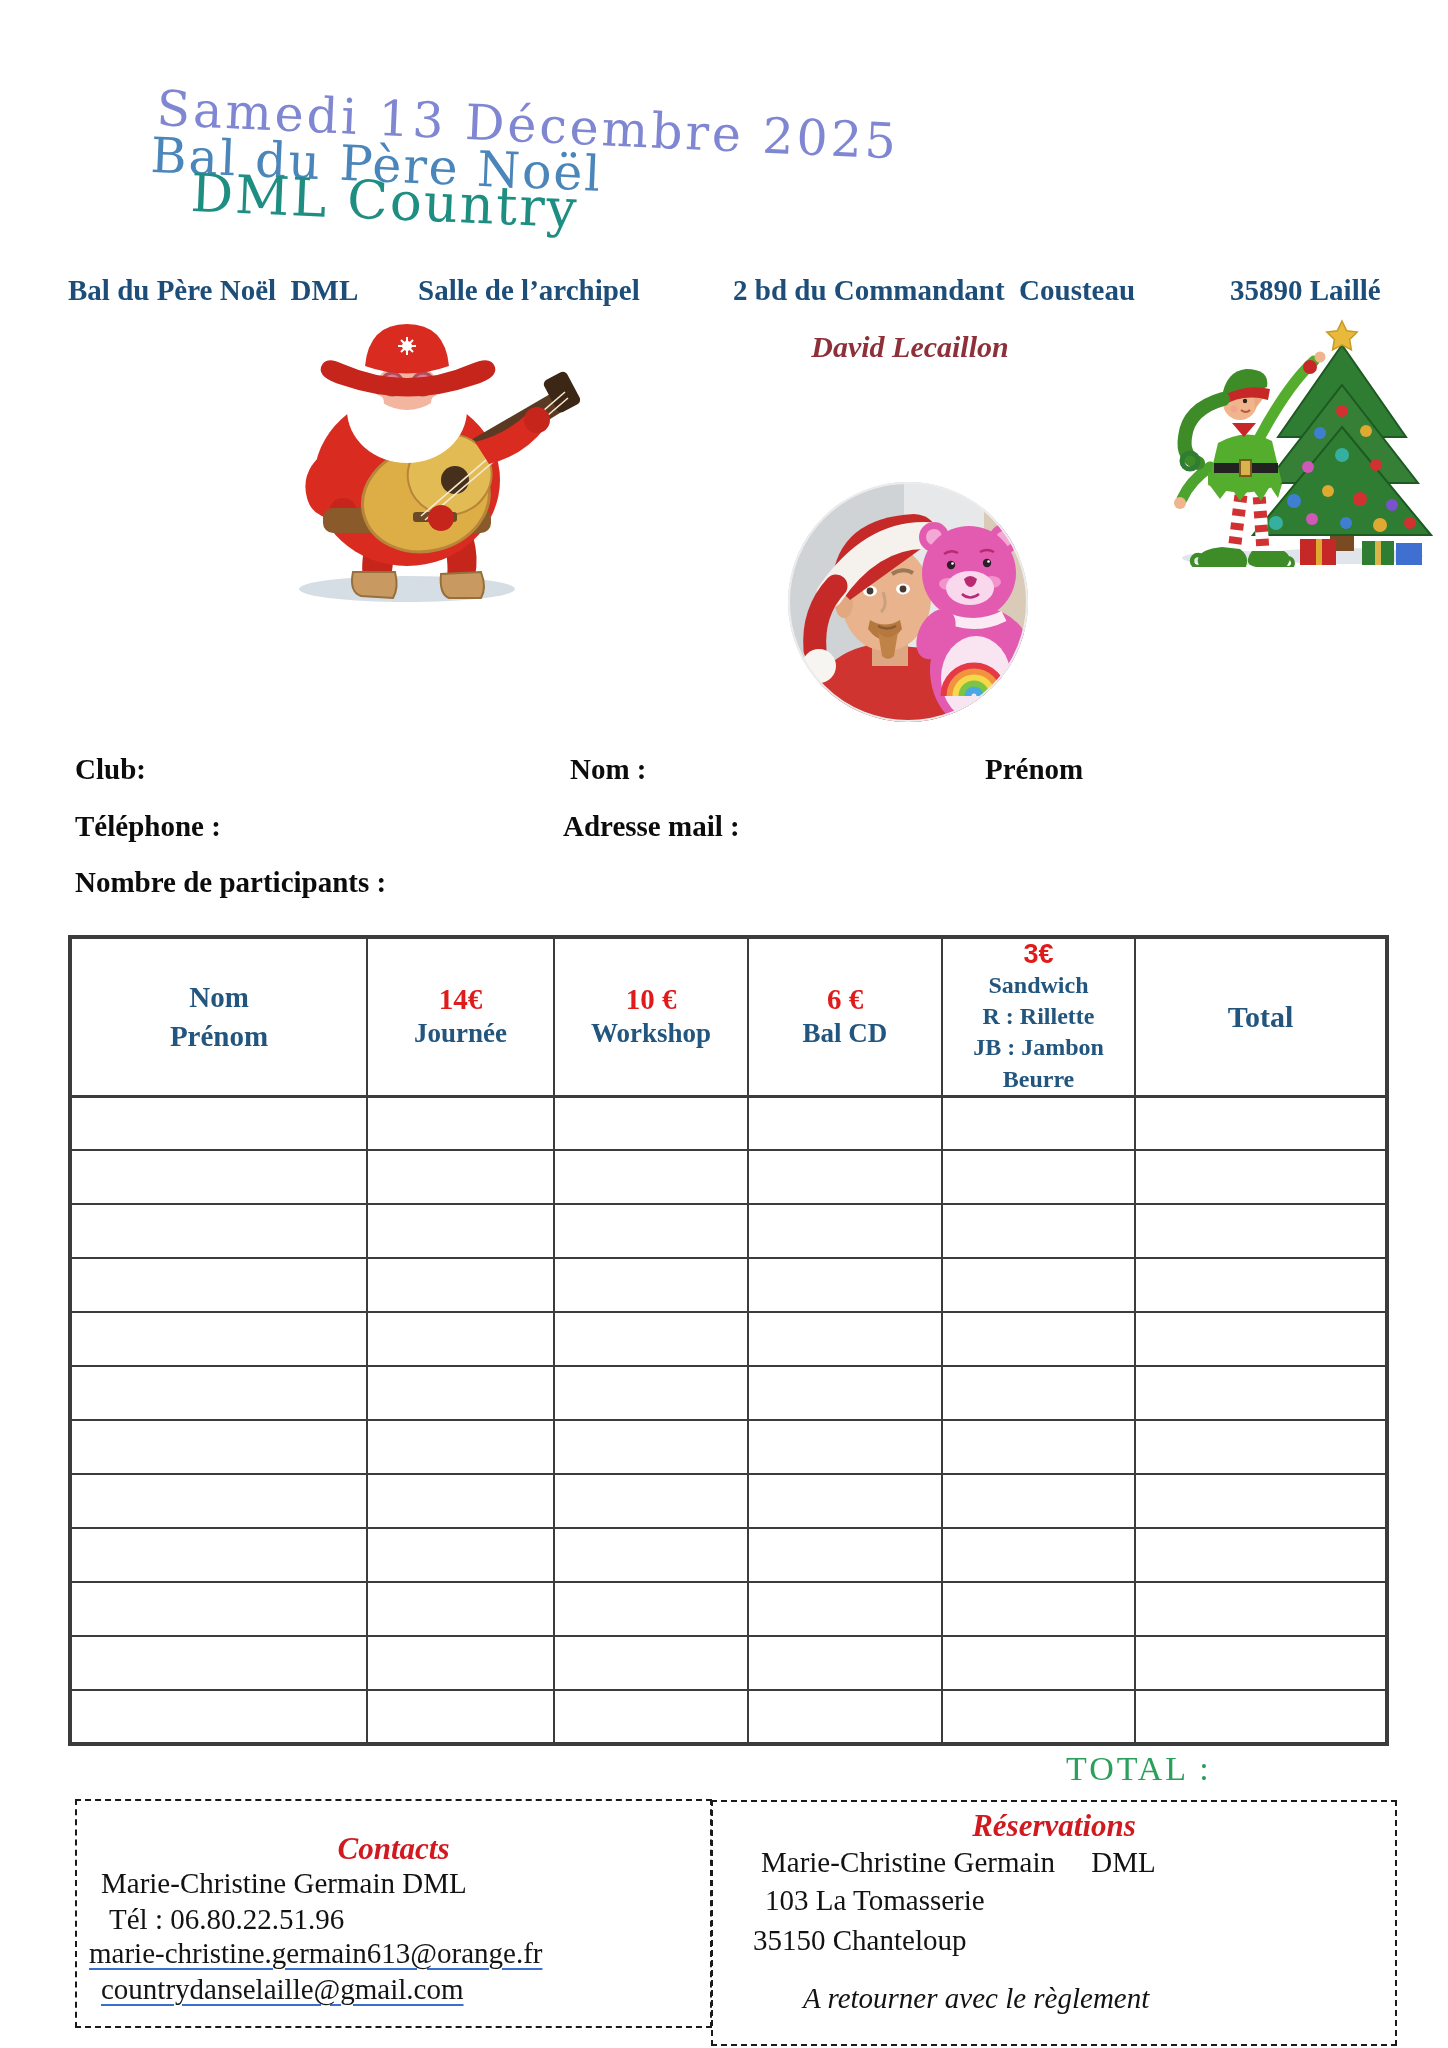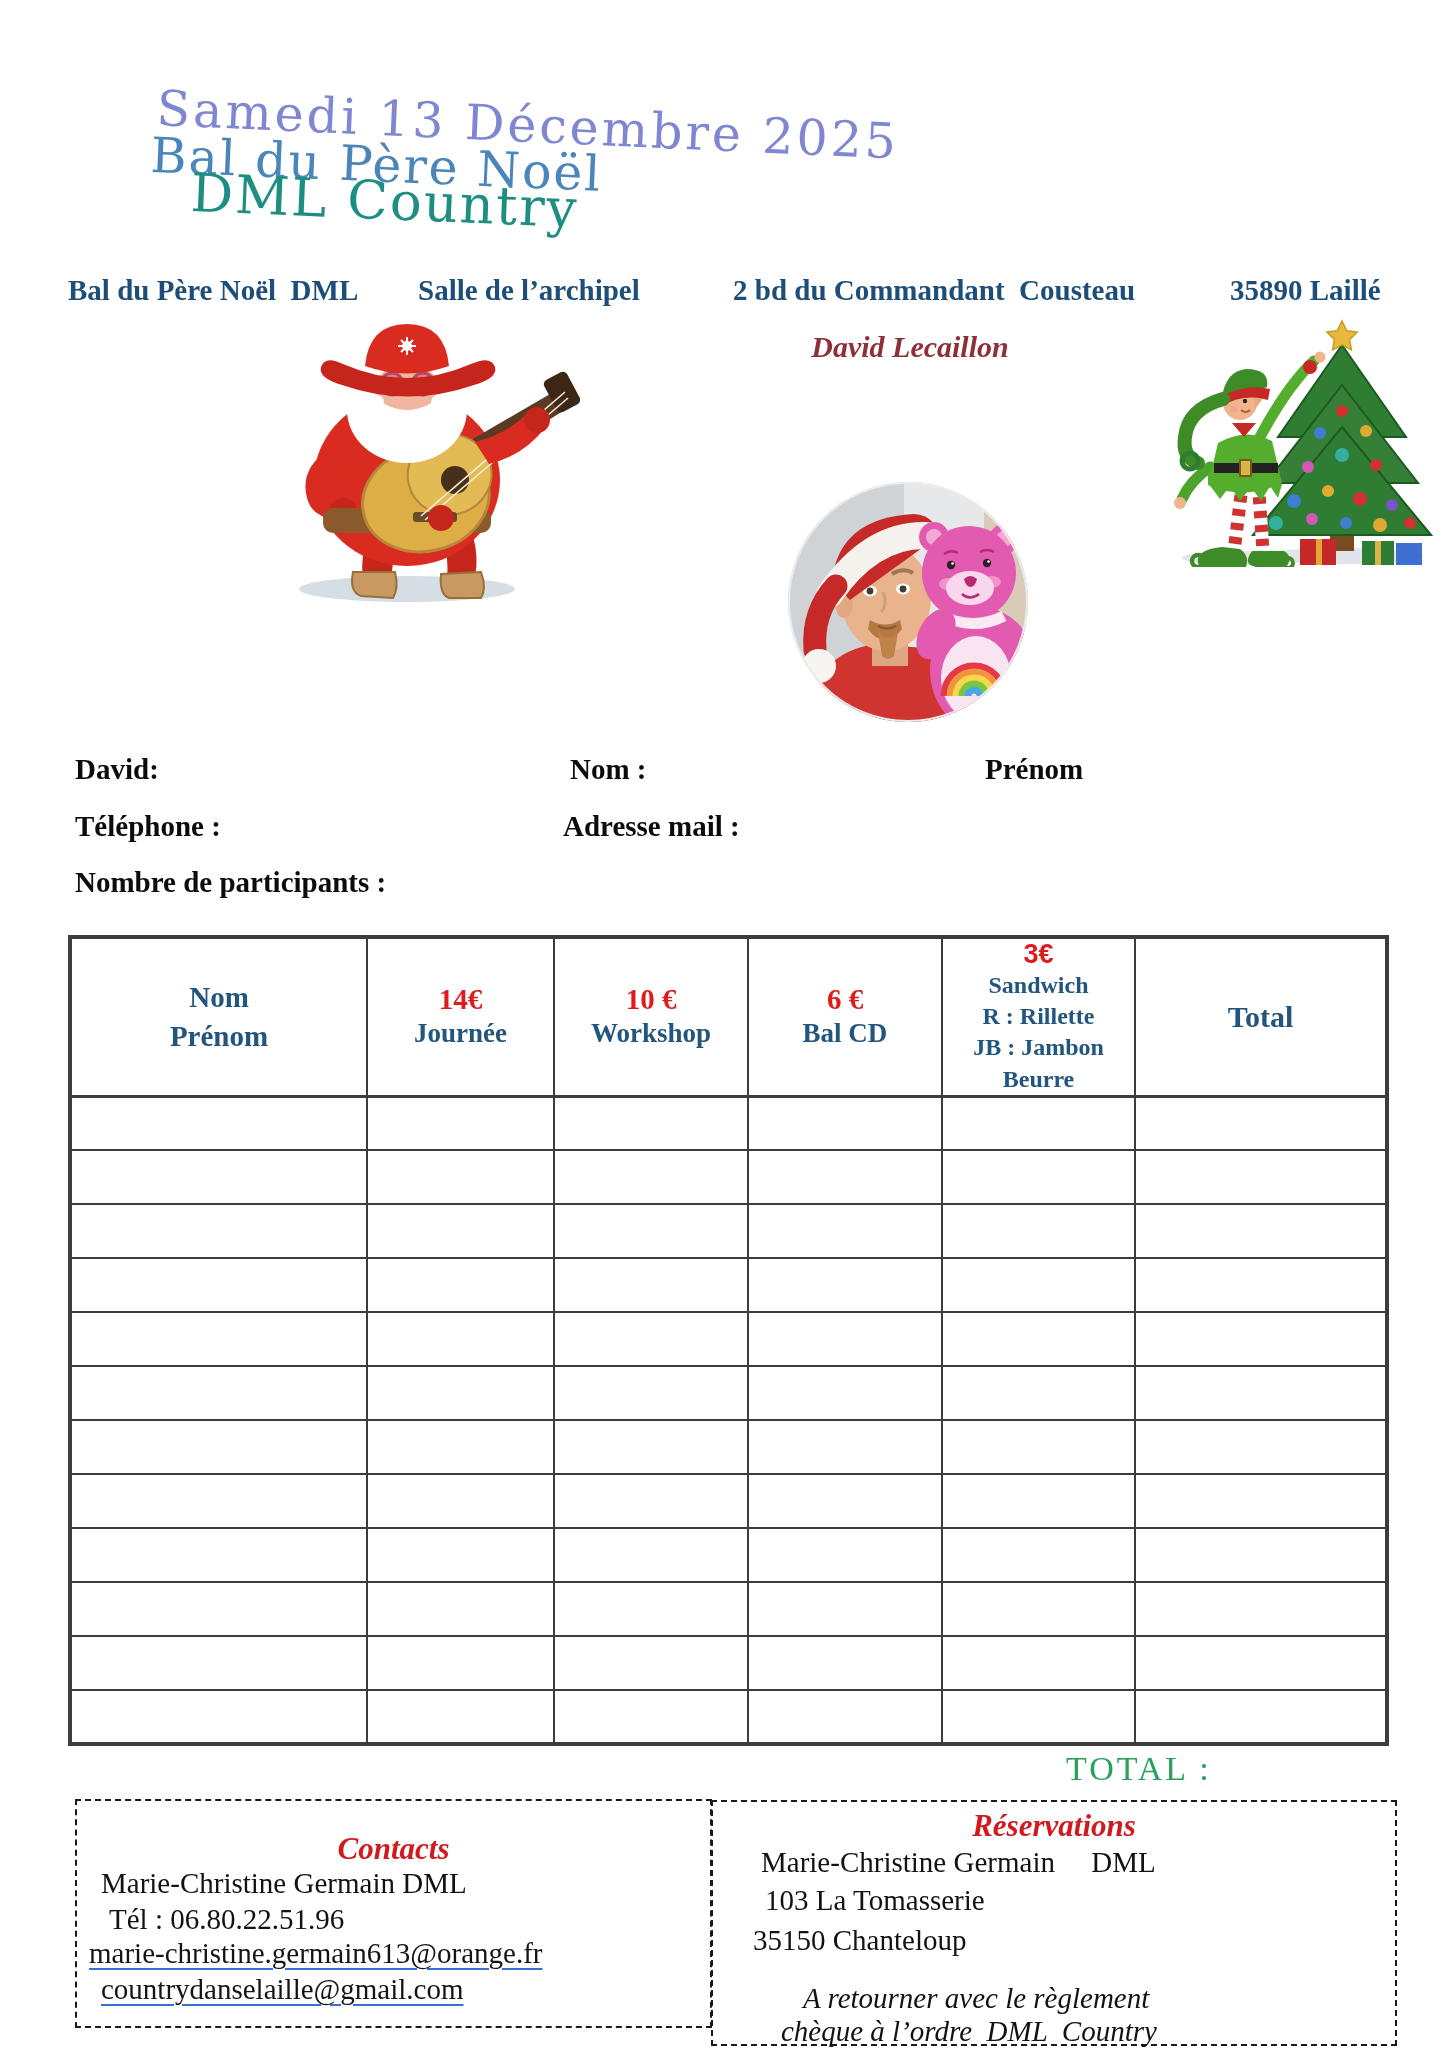--- a/index.html
+++ b/index.html
@@ -243,7 +243,7 @@
     <circle cx="42" cy="146" r="8" stroke="#2f7d33" stroke-width="5" fill="none"></circle>
   </svg>
 
-  <div class="abs flabel" style="left:75px;top:753px;">David:</div>
+  <div class="abs flabel" style="left:75px;top:753px;">Club:</div>
   <div class="abs flabel" style="left:570px;top:753px;">Nom :</div>
   <div class="abs flabel" style="left:985px;top:753px;">Prénom</div>
   <div class="abs flabel" style="left:75px;top:810px;">Téléphone :</div>

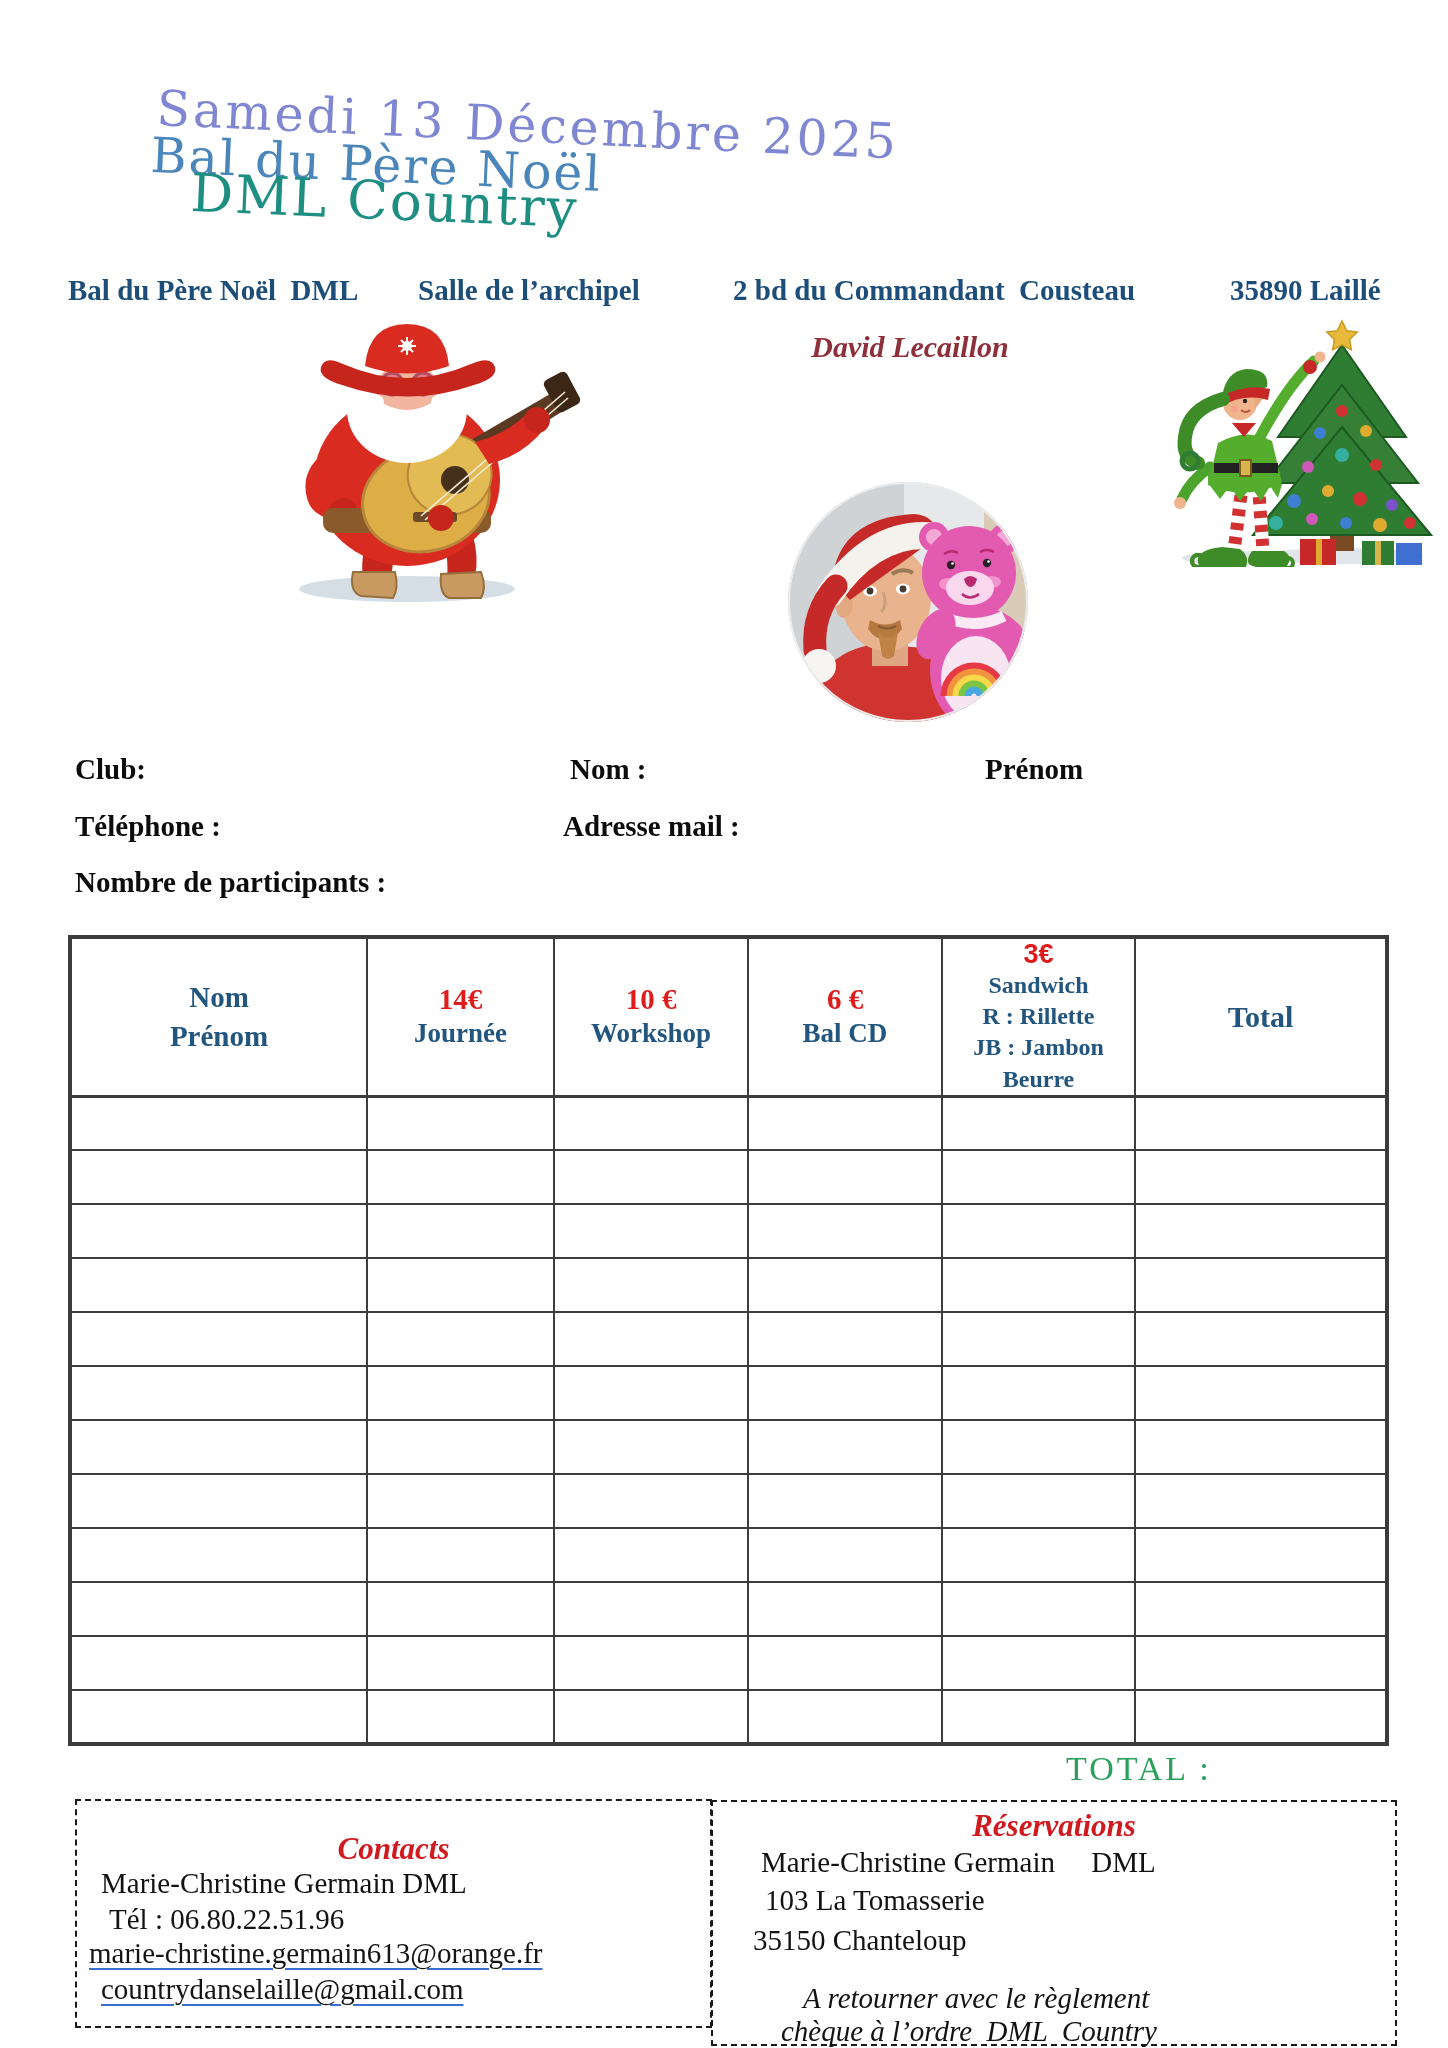--- a/index.html
+++ b/index.html
@@ -407,7 +407,6 @@
     <div class="bline" style="left:52px;top:82px;">103 La Tomasserie</div>
     <div class="bline" style="left:40px;top:122px;">35150 Chanteloup</div>
     <div class="bline bnote" style="left:90px;top:180px;">A retourner avec le règlement</div>
-    <div class="bline bnote" style="left:68px;top:213px;">chèque à l’ordre  DML  Country</div>
   </div>
 
 </div>

